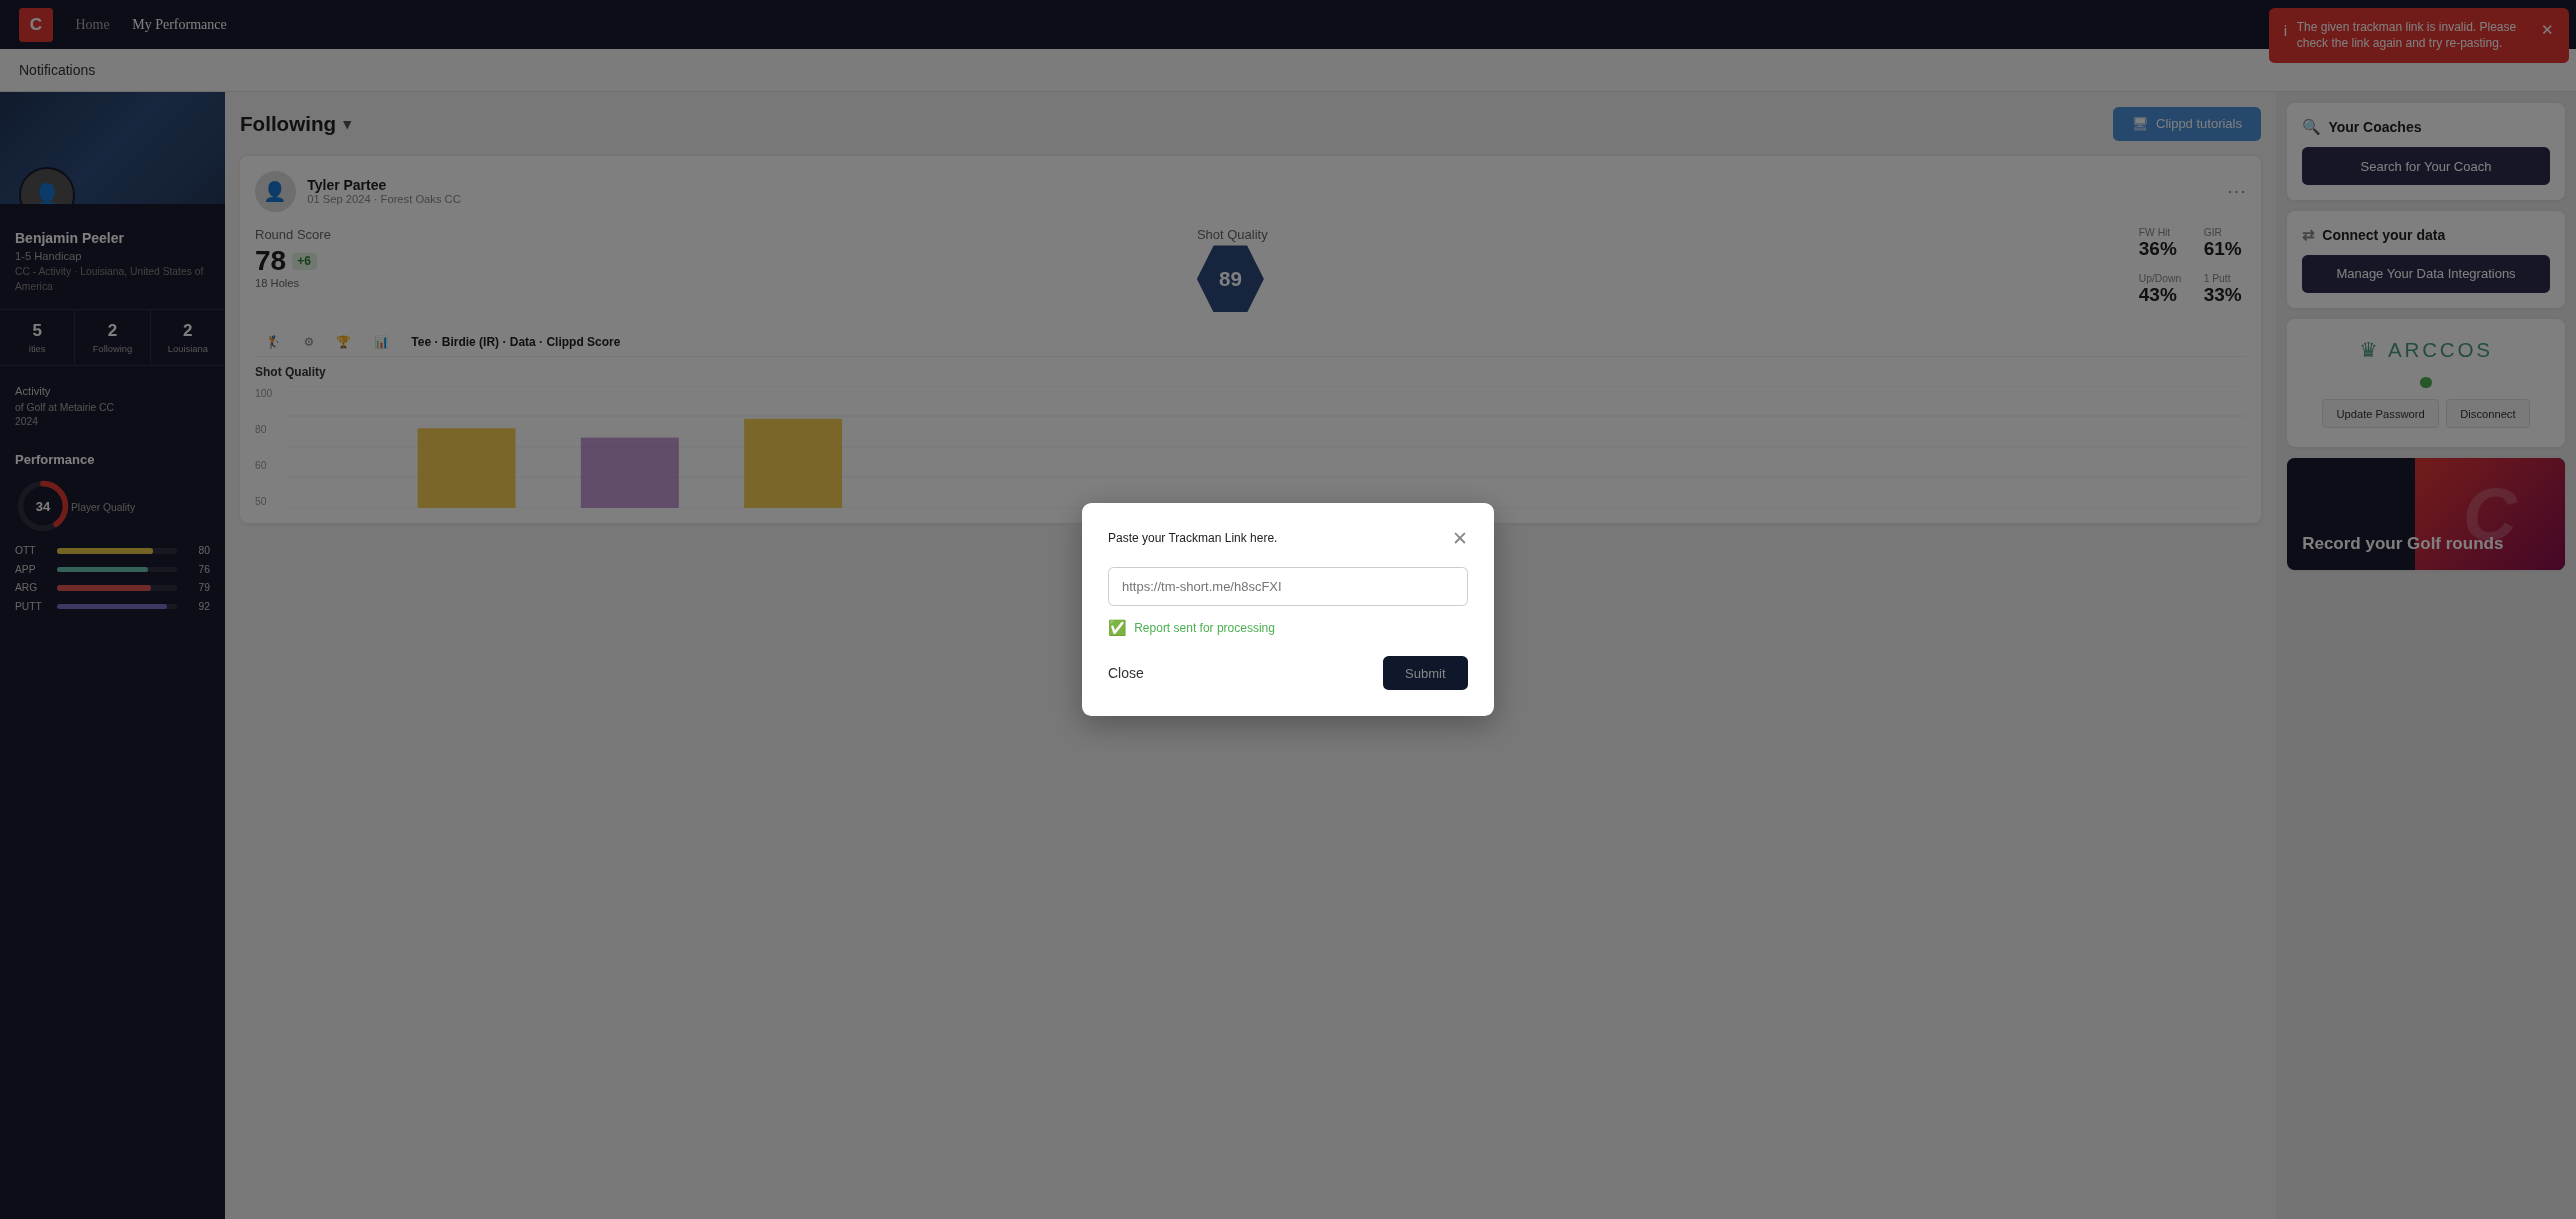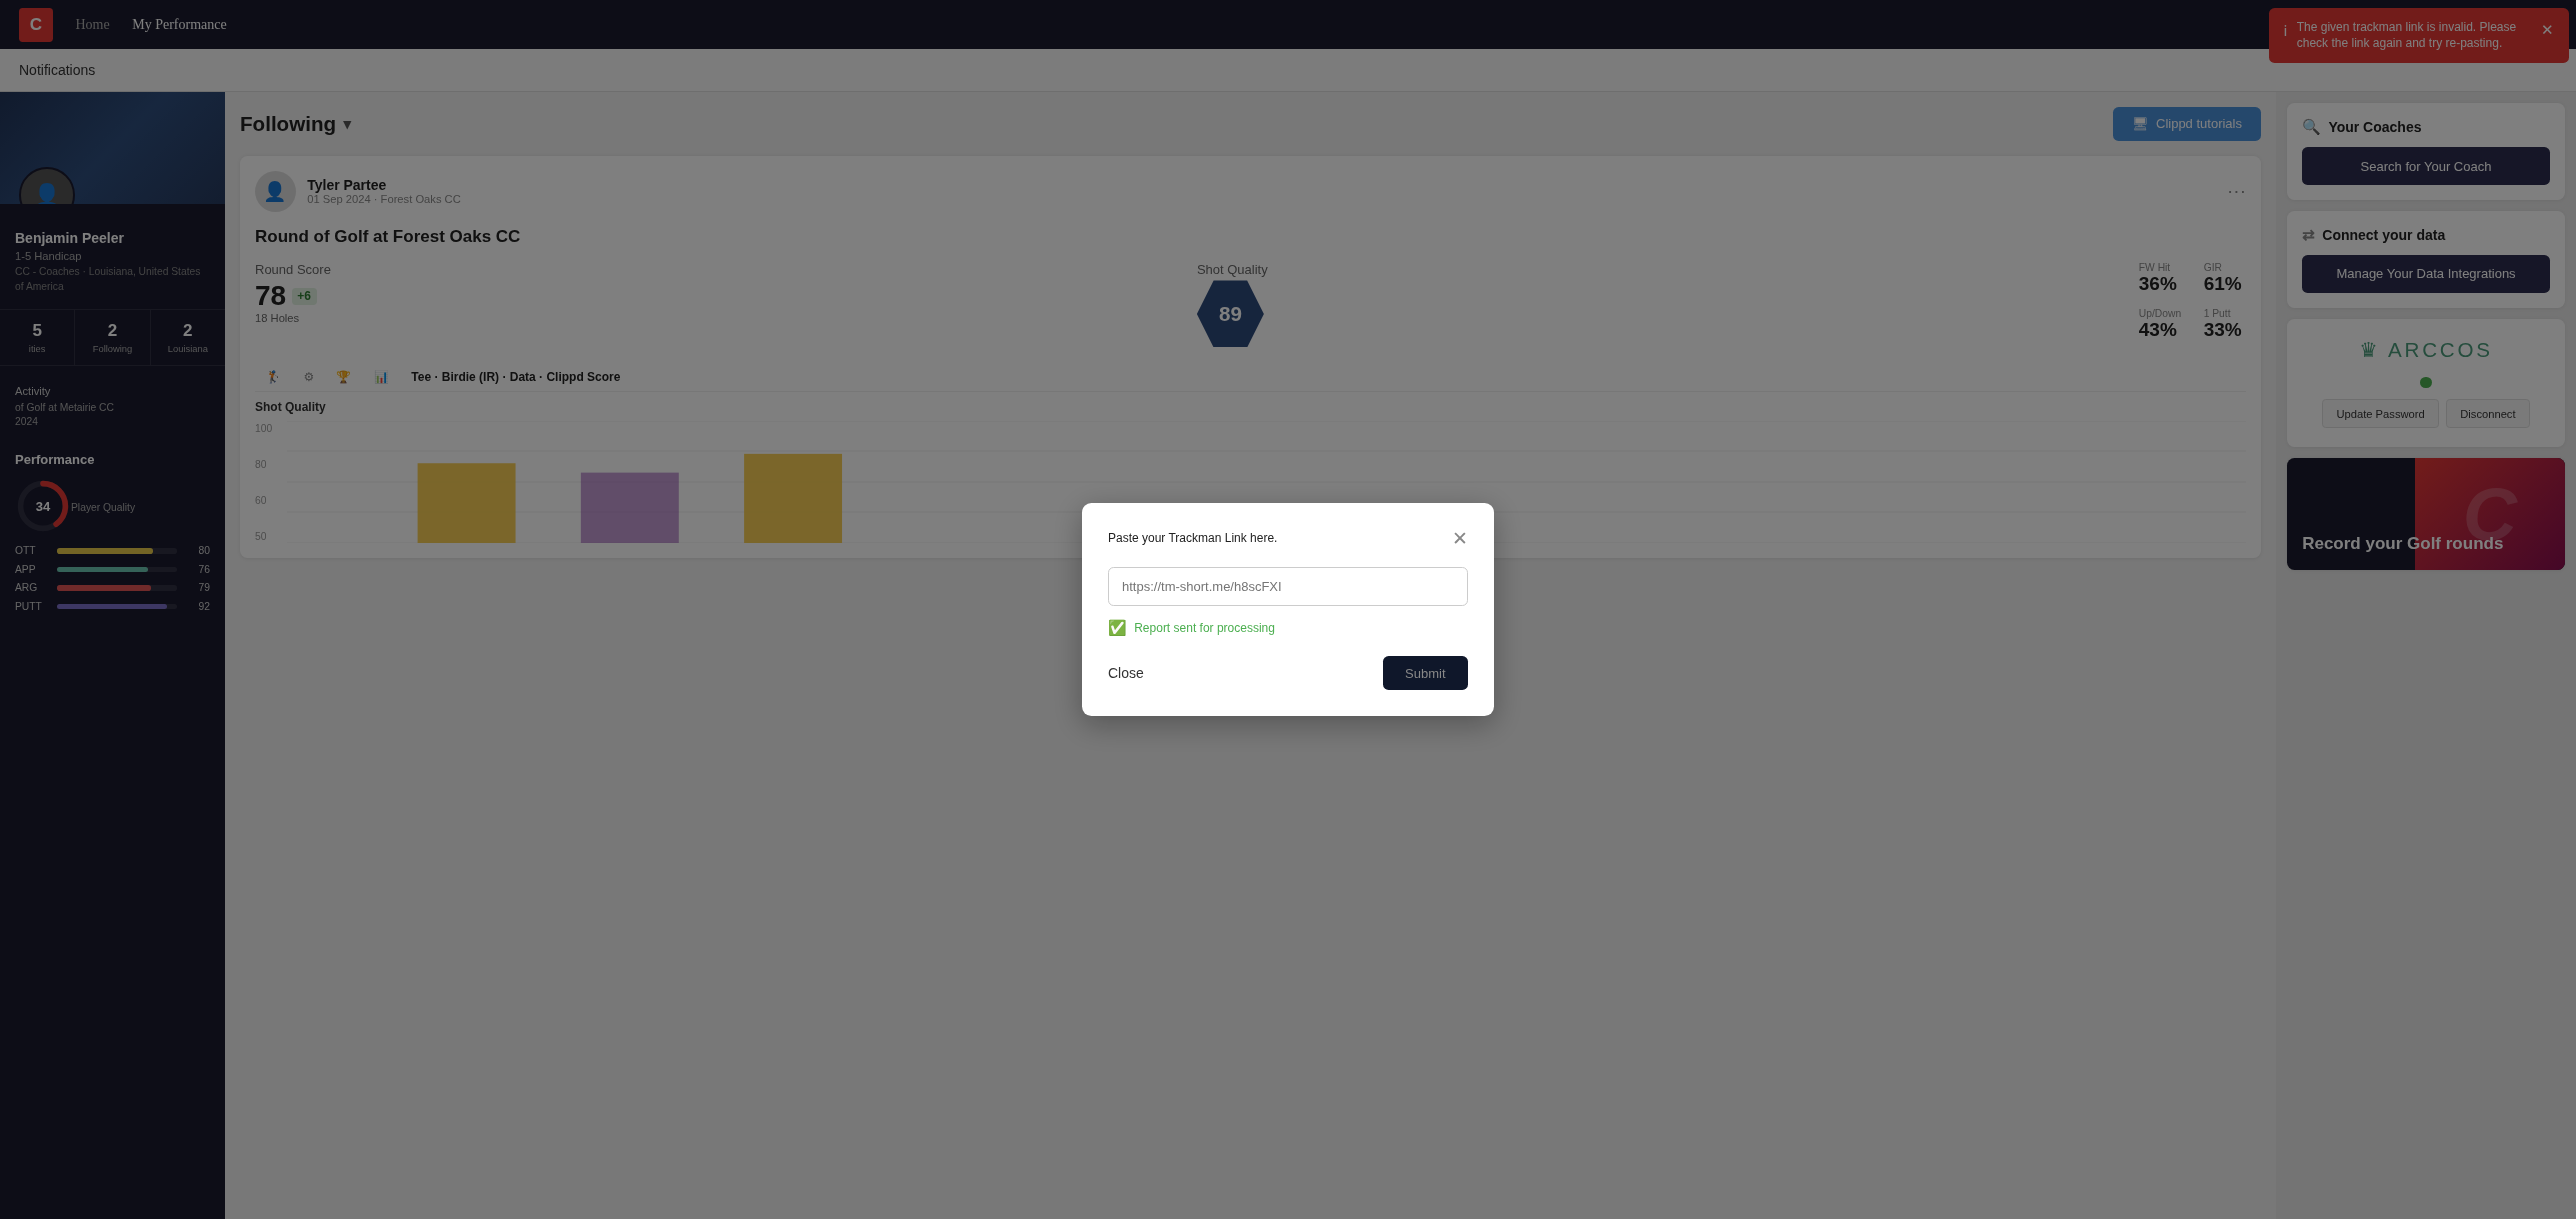--- a/index.html
+++ b/index.html
@@ -616,7 +616,6 @@
         <div class="feed-more">···</div>
       </div>
 
-      <div class="feed-title">Round of Golf at Forest Oaks CC</div>
 
       <div class="feed-stats-row">
         <div class="feed-stat-group">

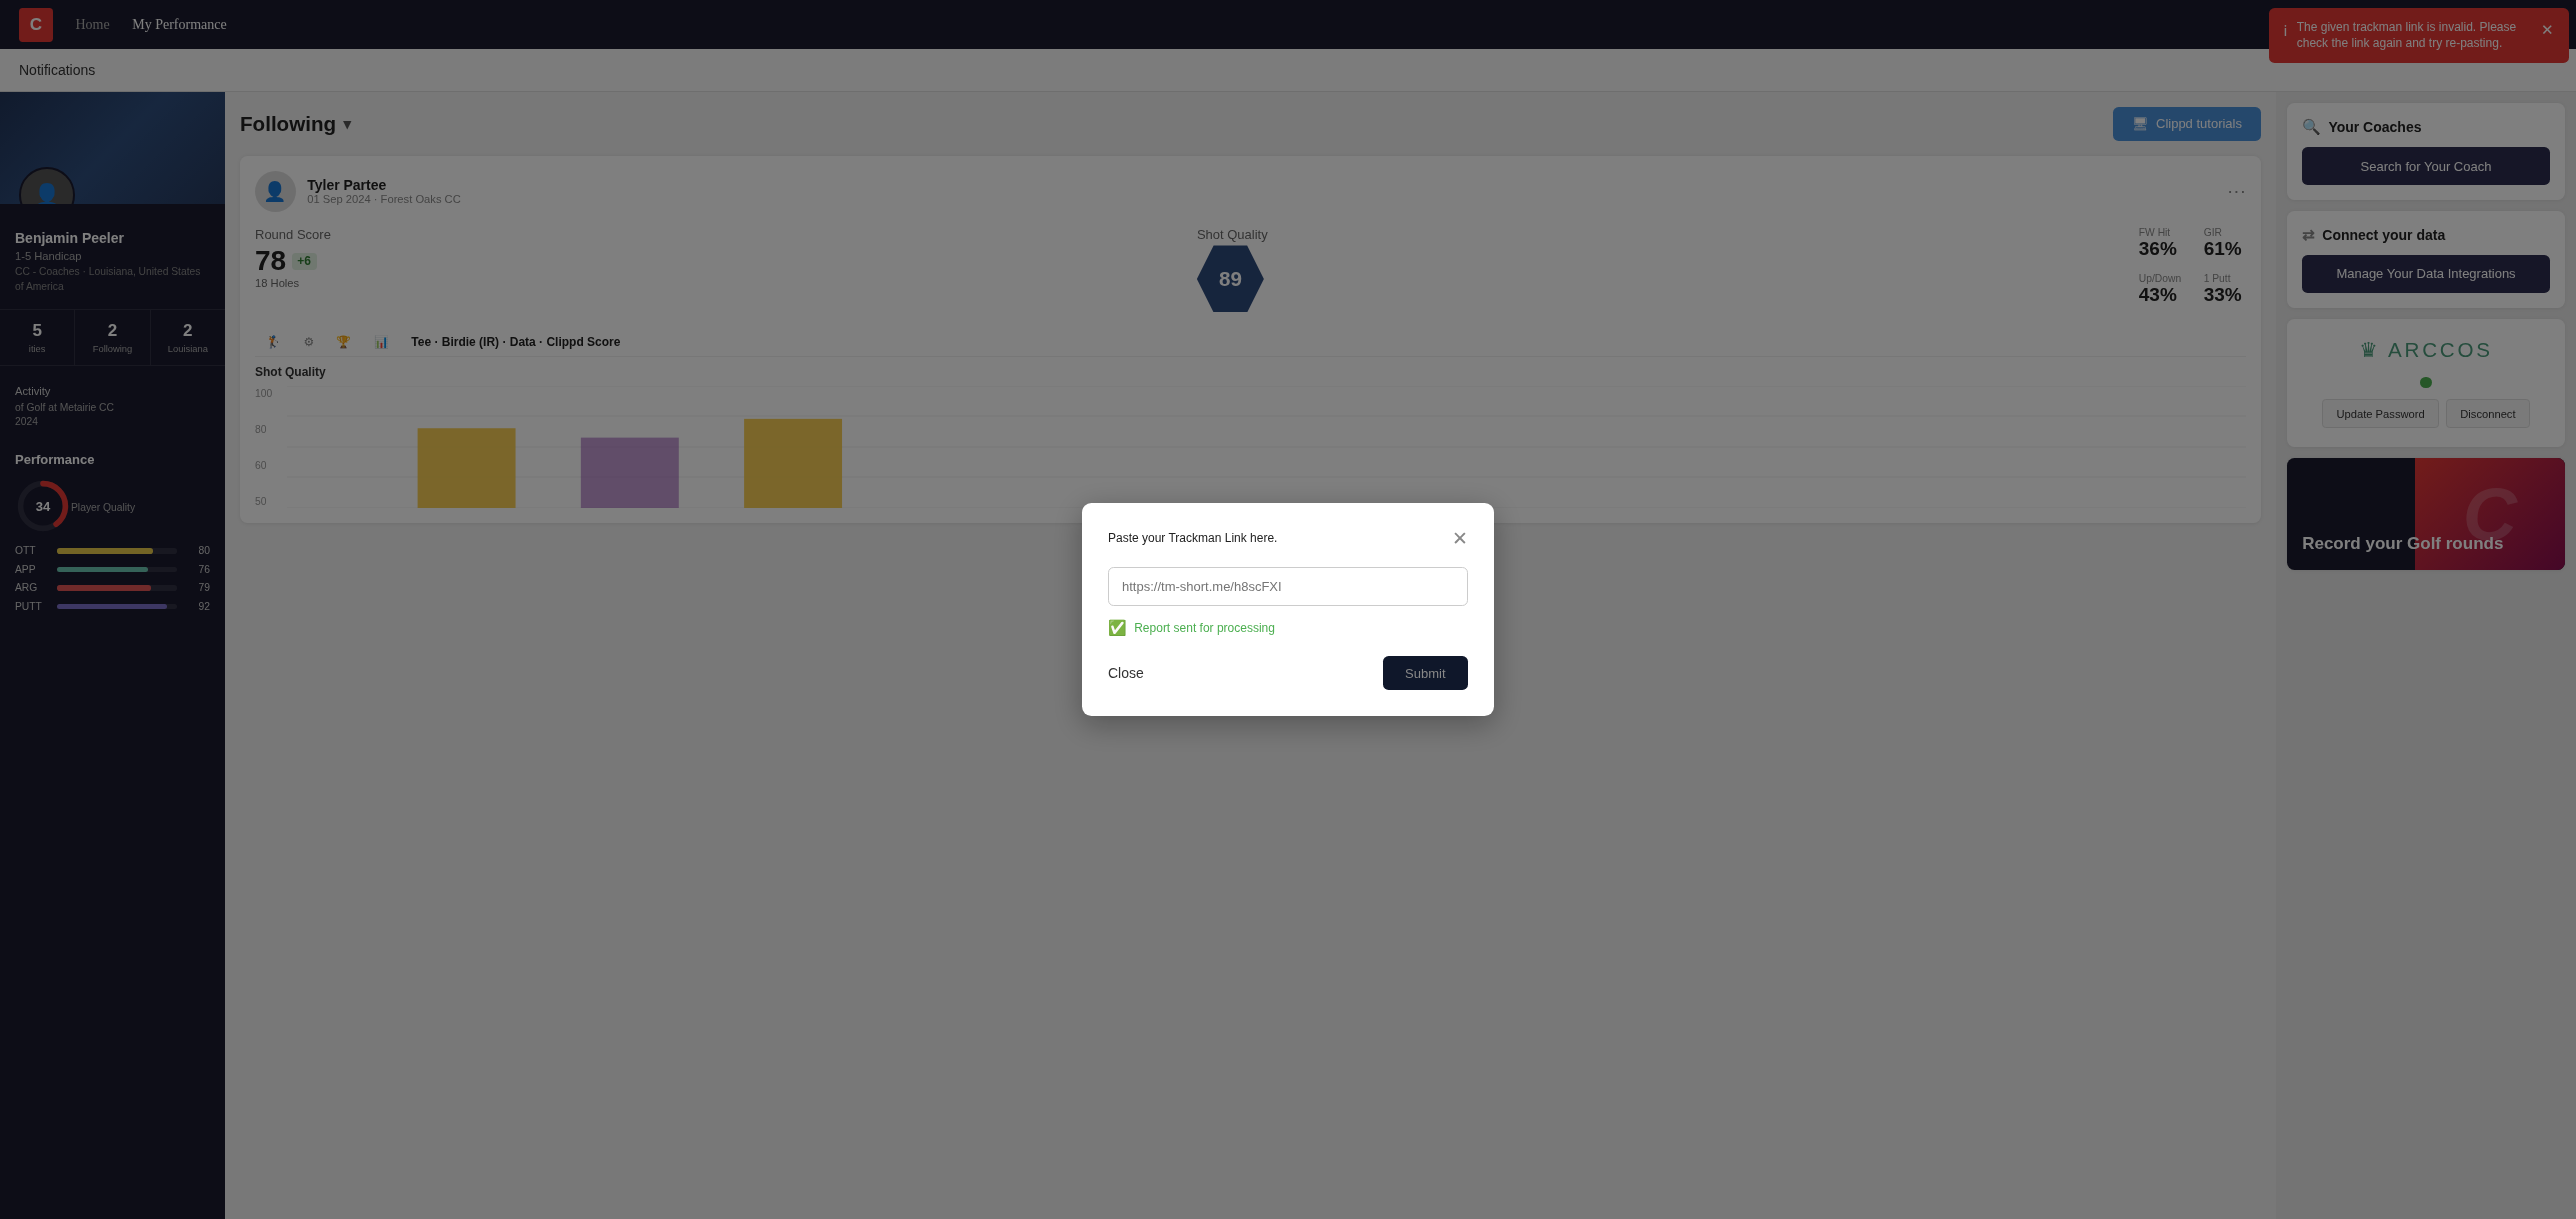--- a/index.html
+++ b/index.html
@@ -526,7 +526,7 @@
     <div class="sidebar-user-info">
       <div class="sidebar-name">Benjamin Peeler</div>
       <div class="sidebar-handicap">1-5 Handicap</div>
-      <div class="sidebar-location">CC - Coaches · Louisiana, United States of America</div>
+      <div class="sidebar-location">CC - Activity · Louisiana, United States of America</div>
     </div>
     <div class="sidebar-stats">
       <div class="sidebar-stat">

